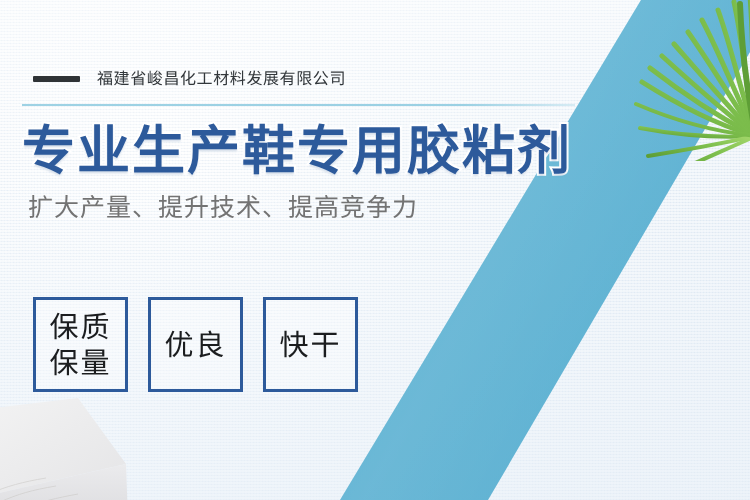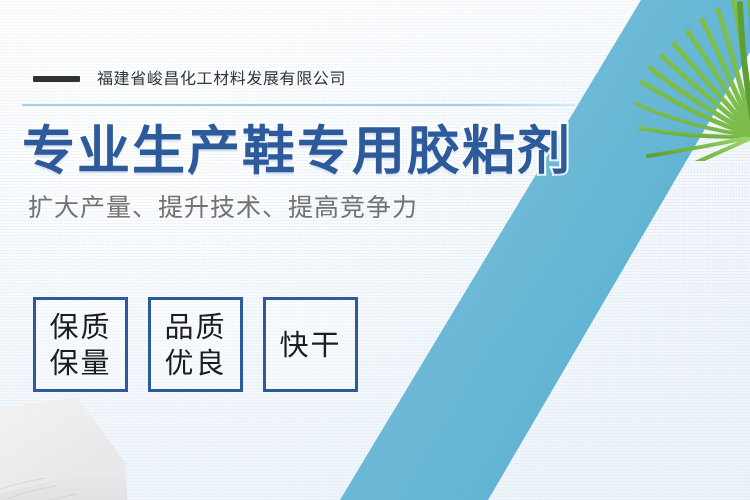--- a/index.html
+++ b/index.html
@@ -270,7 +270,6 @@
         <span>保量</span>
       </div>
       <div class="badge">
-        <span>品质</span>
         <span>优良</span>
       </div>
       <div class="badge">

